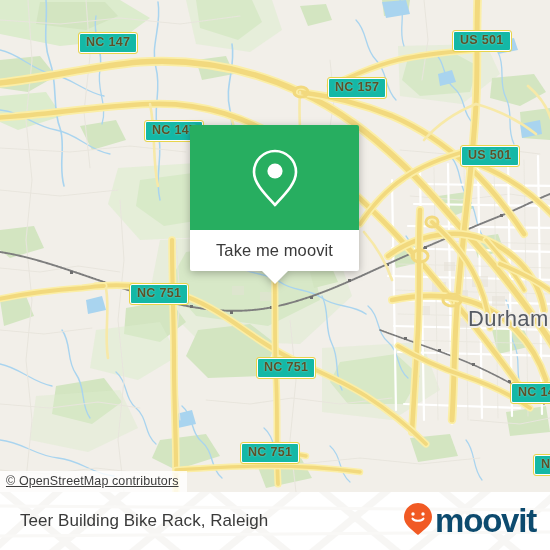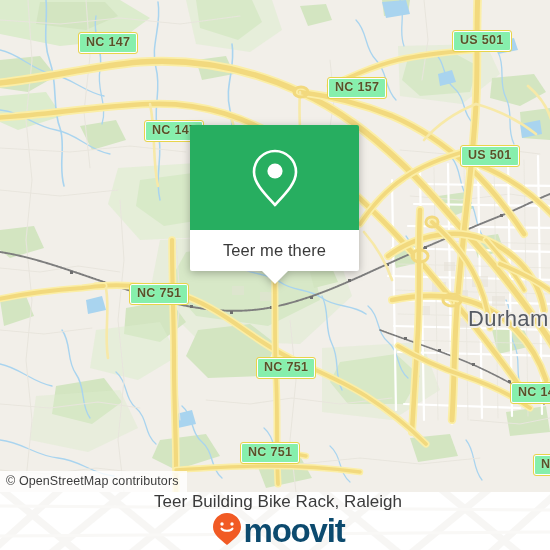--- a/index.html
+++ b/index.html
@@ -27,7 +27,7 @@
   
   .shield{
     position:absolute;
-    background:#86efac;
+    background:#14b8a6;
     border:1.6px solid #ffffff;
     outline:1.4px solid #e8d44a;
     border-radius:2px;

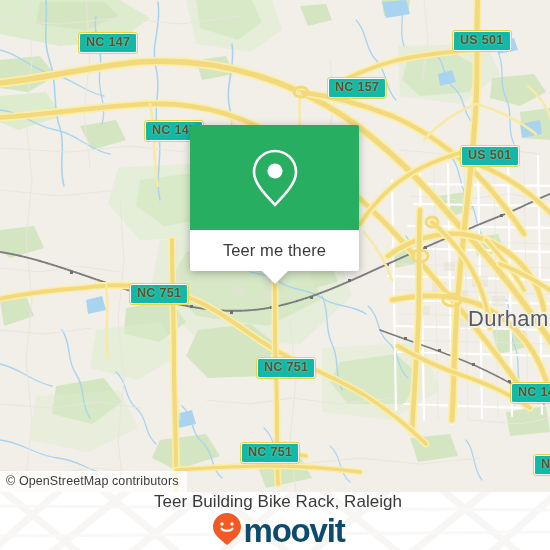--- a/index.html
+++ b/index.html
@@ -381,7 +381,7 @@
         </span>
       </div>
       <div class="popup-foot">
-        <span>Teer me there</span>
+        <span>Take me moovit</span>
         <span class="popup-tail"></span>
       </div>
     </div>

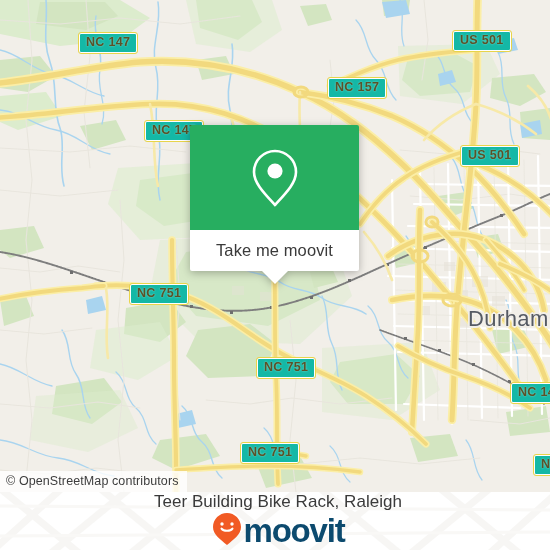--- a/index.html
+++ b/index.html
@@ -22,6 +22,7 @@
     padding:3px 8px 4px 6px;
     font-size:12.5px;color:#3d3d3d;letter-spacing:.1px;
     white-space:nowrap;
+    text-decoration:underline;
   }
 
   

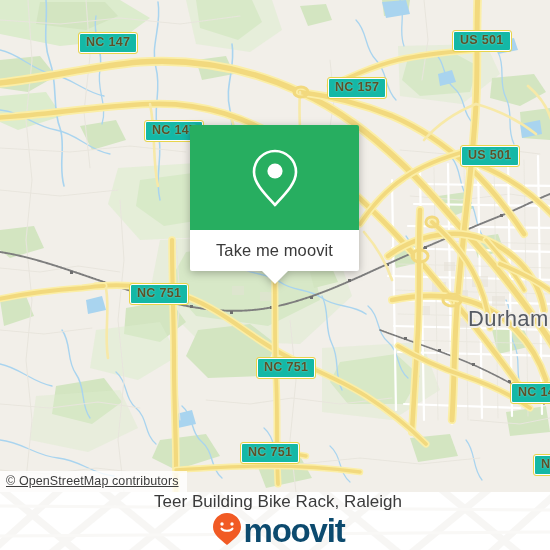--- a/index.html
+++ b/index.html
@@ -90,7 +90,7 @@
   .footer-inner{
     position:relative;height:58px;
     display:flex;align-items:center;justify-content:space-between;
-    padding:0 14px 0 20px;box-sizing:border-box;flex-direction:column;
+    padding:0 14px 0 20px;box-sizing:border-box;
   }
   .footer-title{font-size:17px;color:#3a3a3a;letter-spacing:.05px;white-space:nowrap;}
   .brand{display:flex;align-items:center;gap:2px;}

